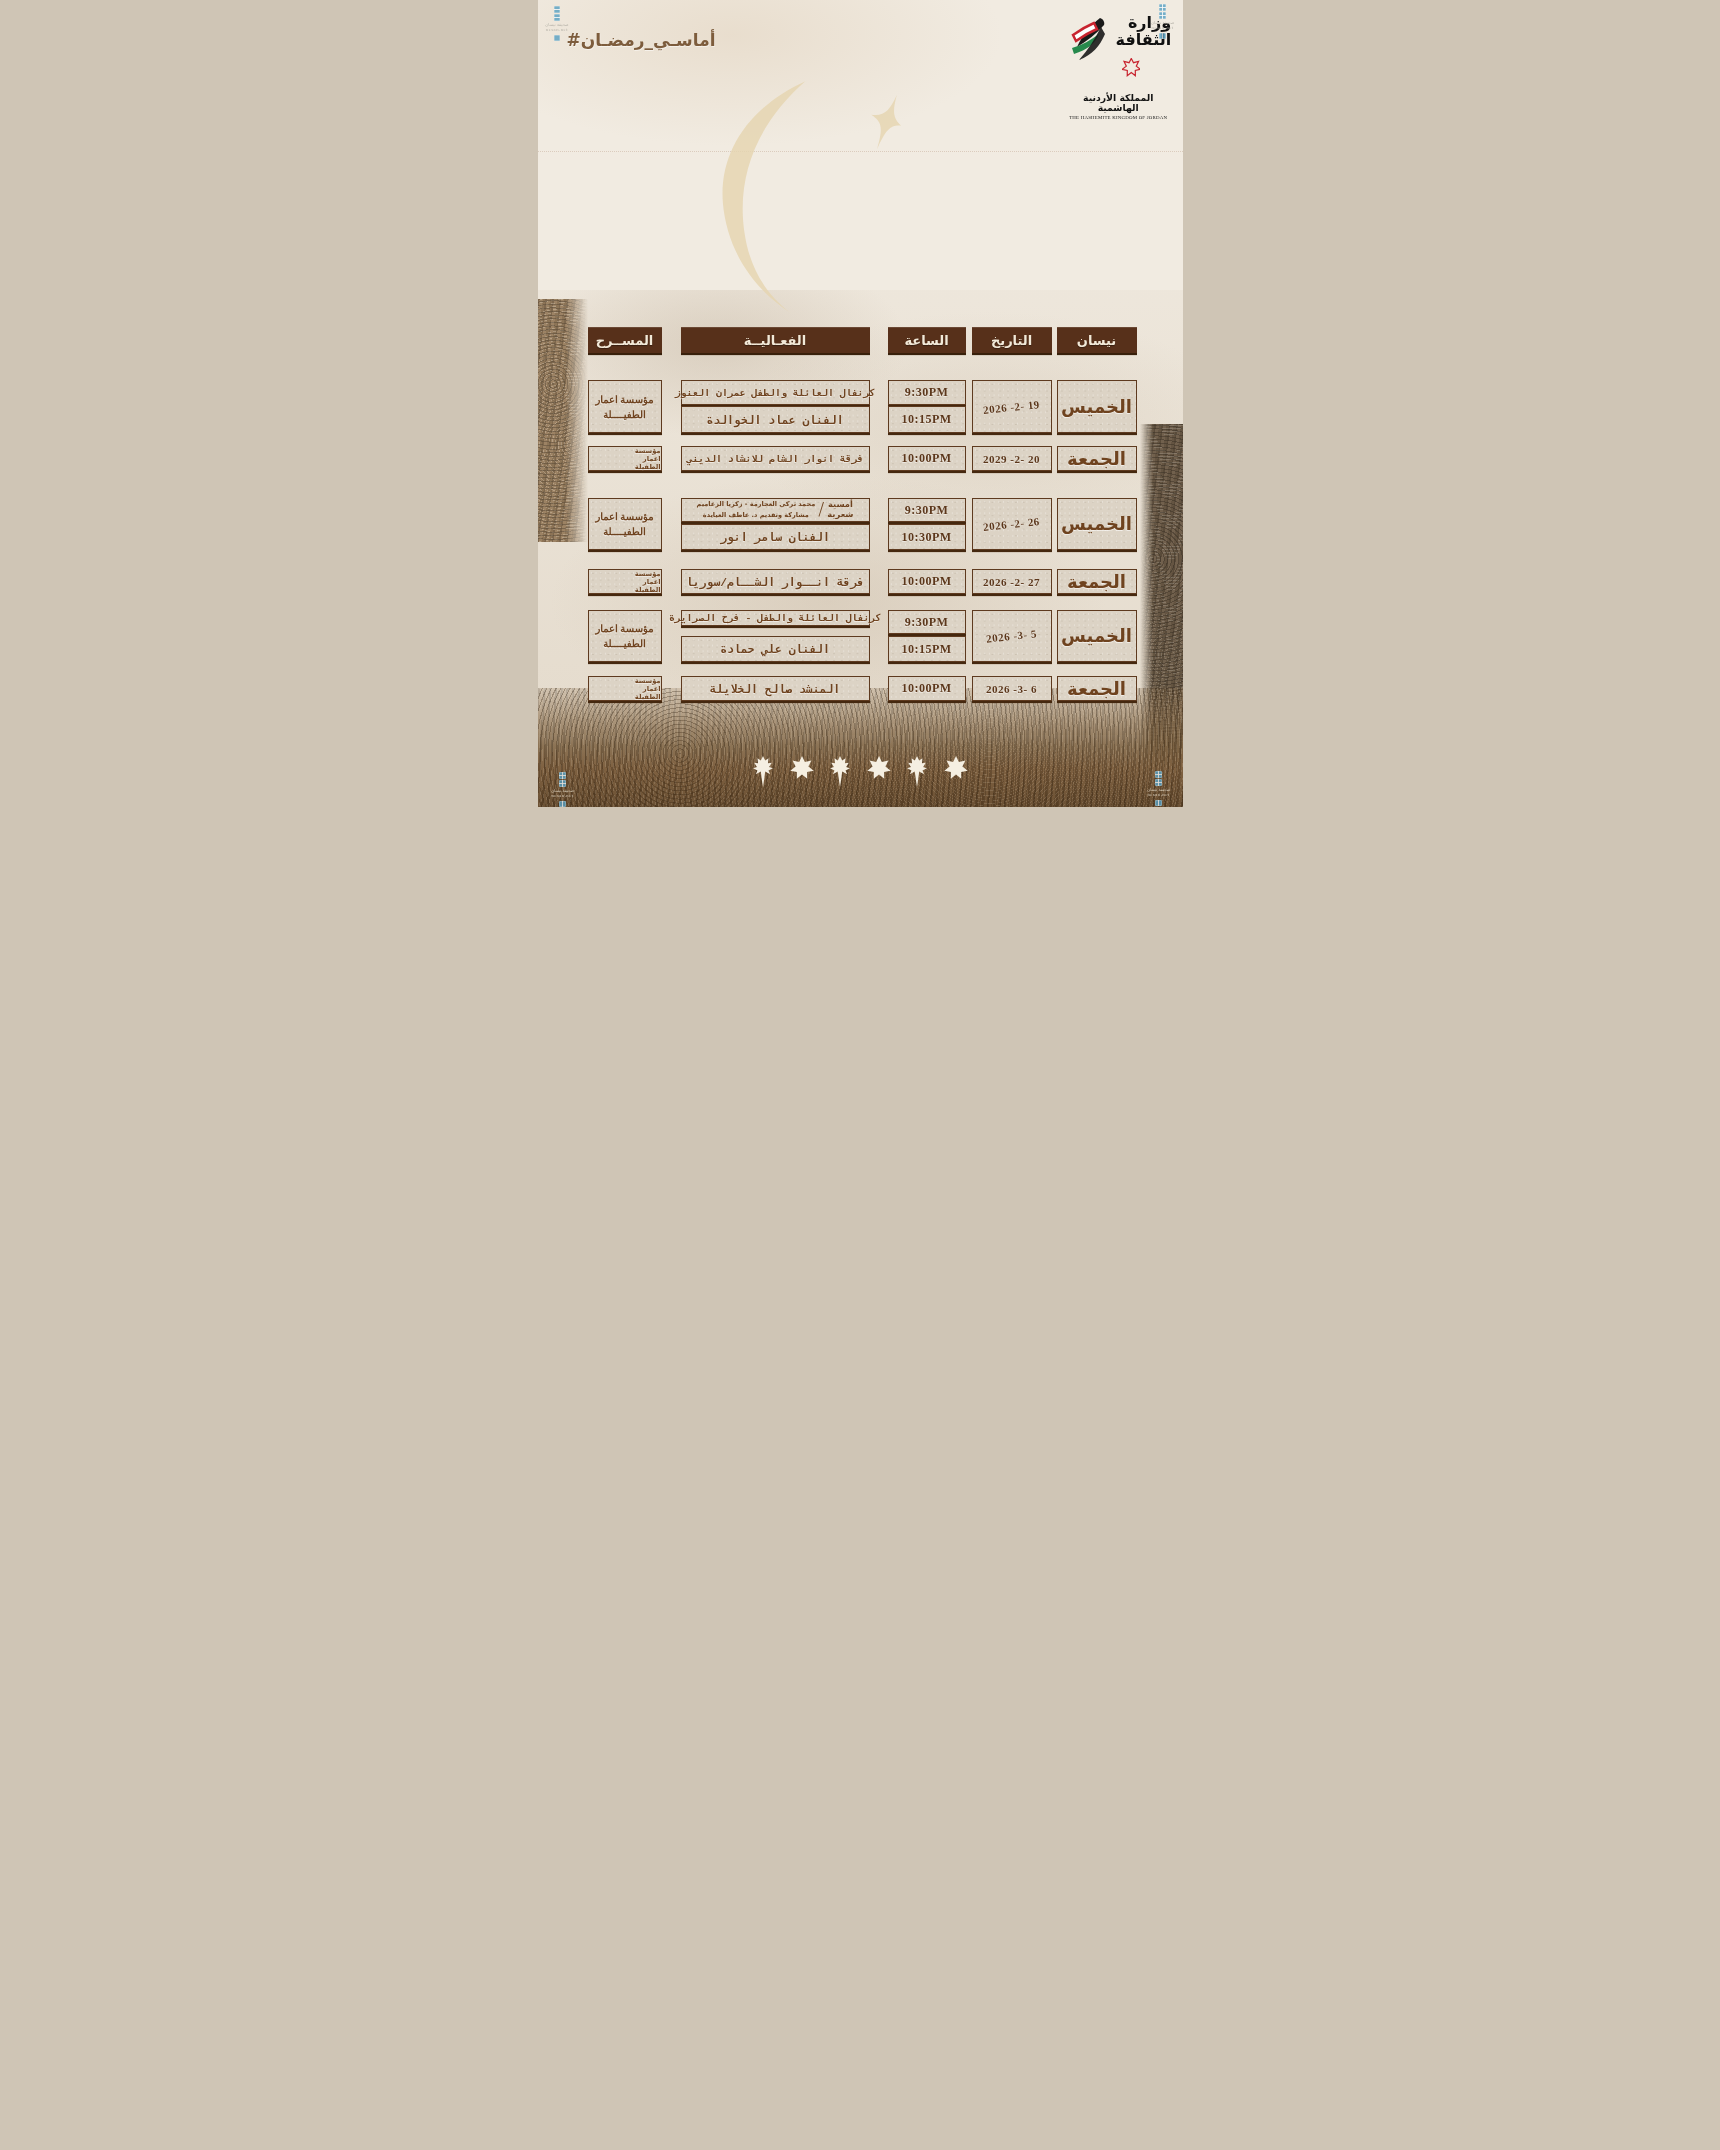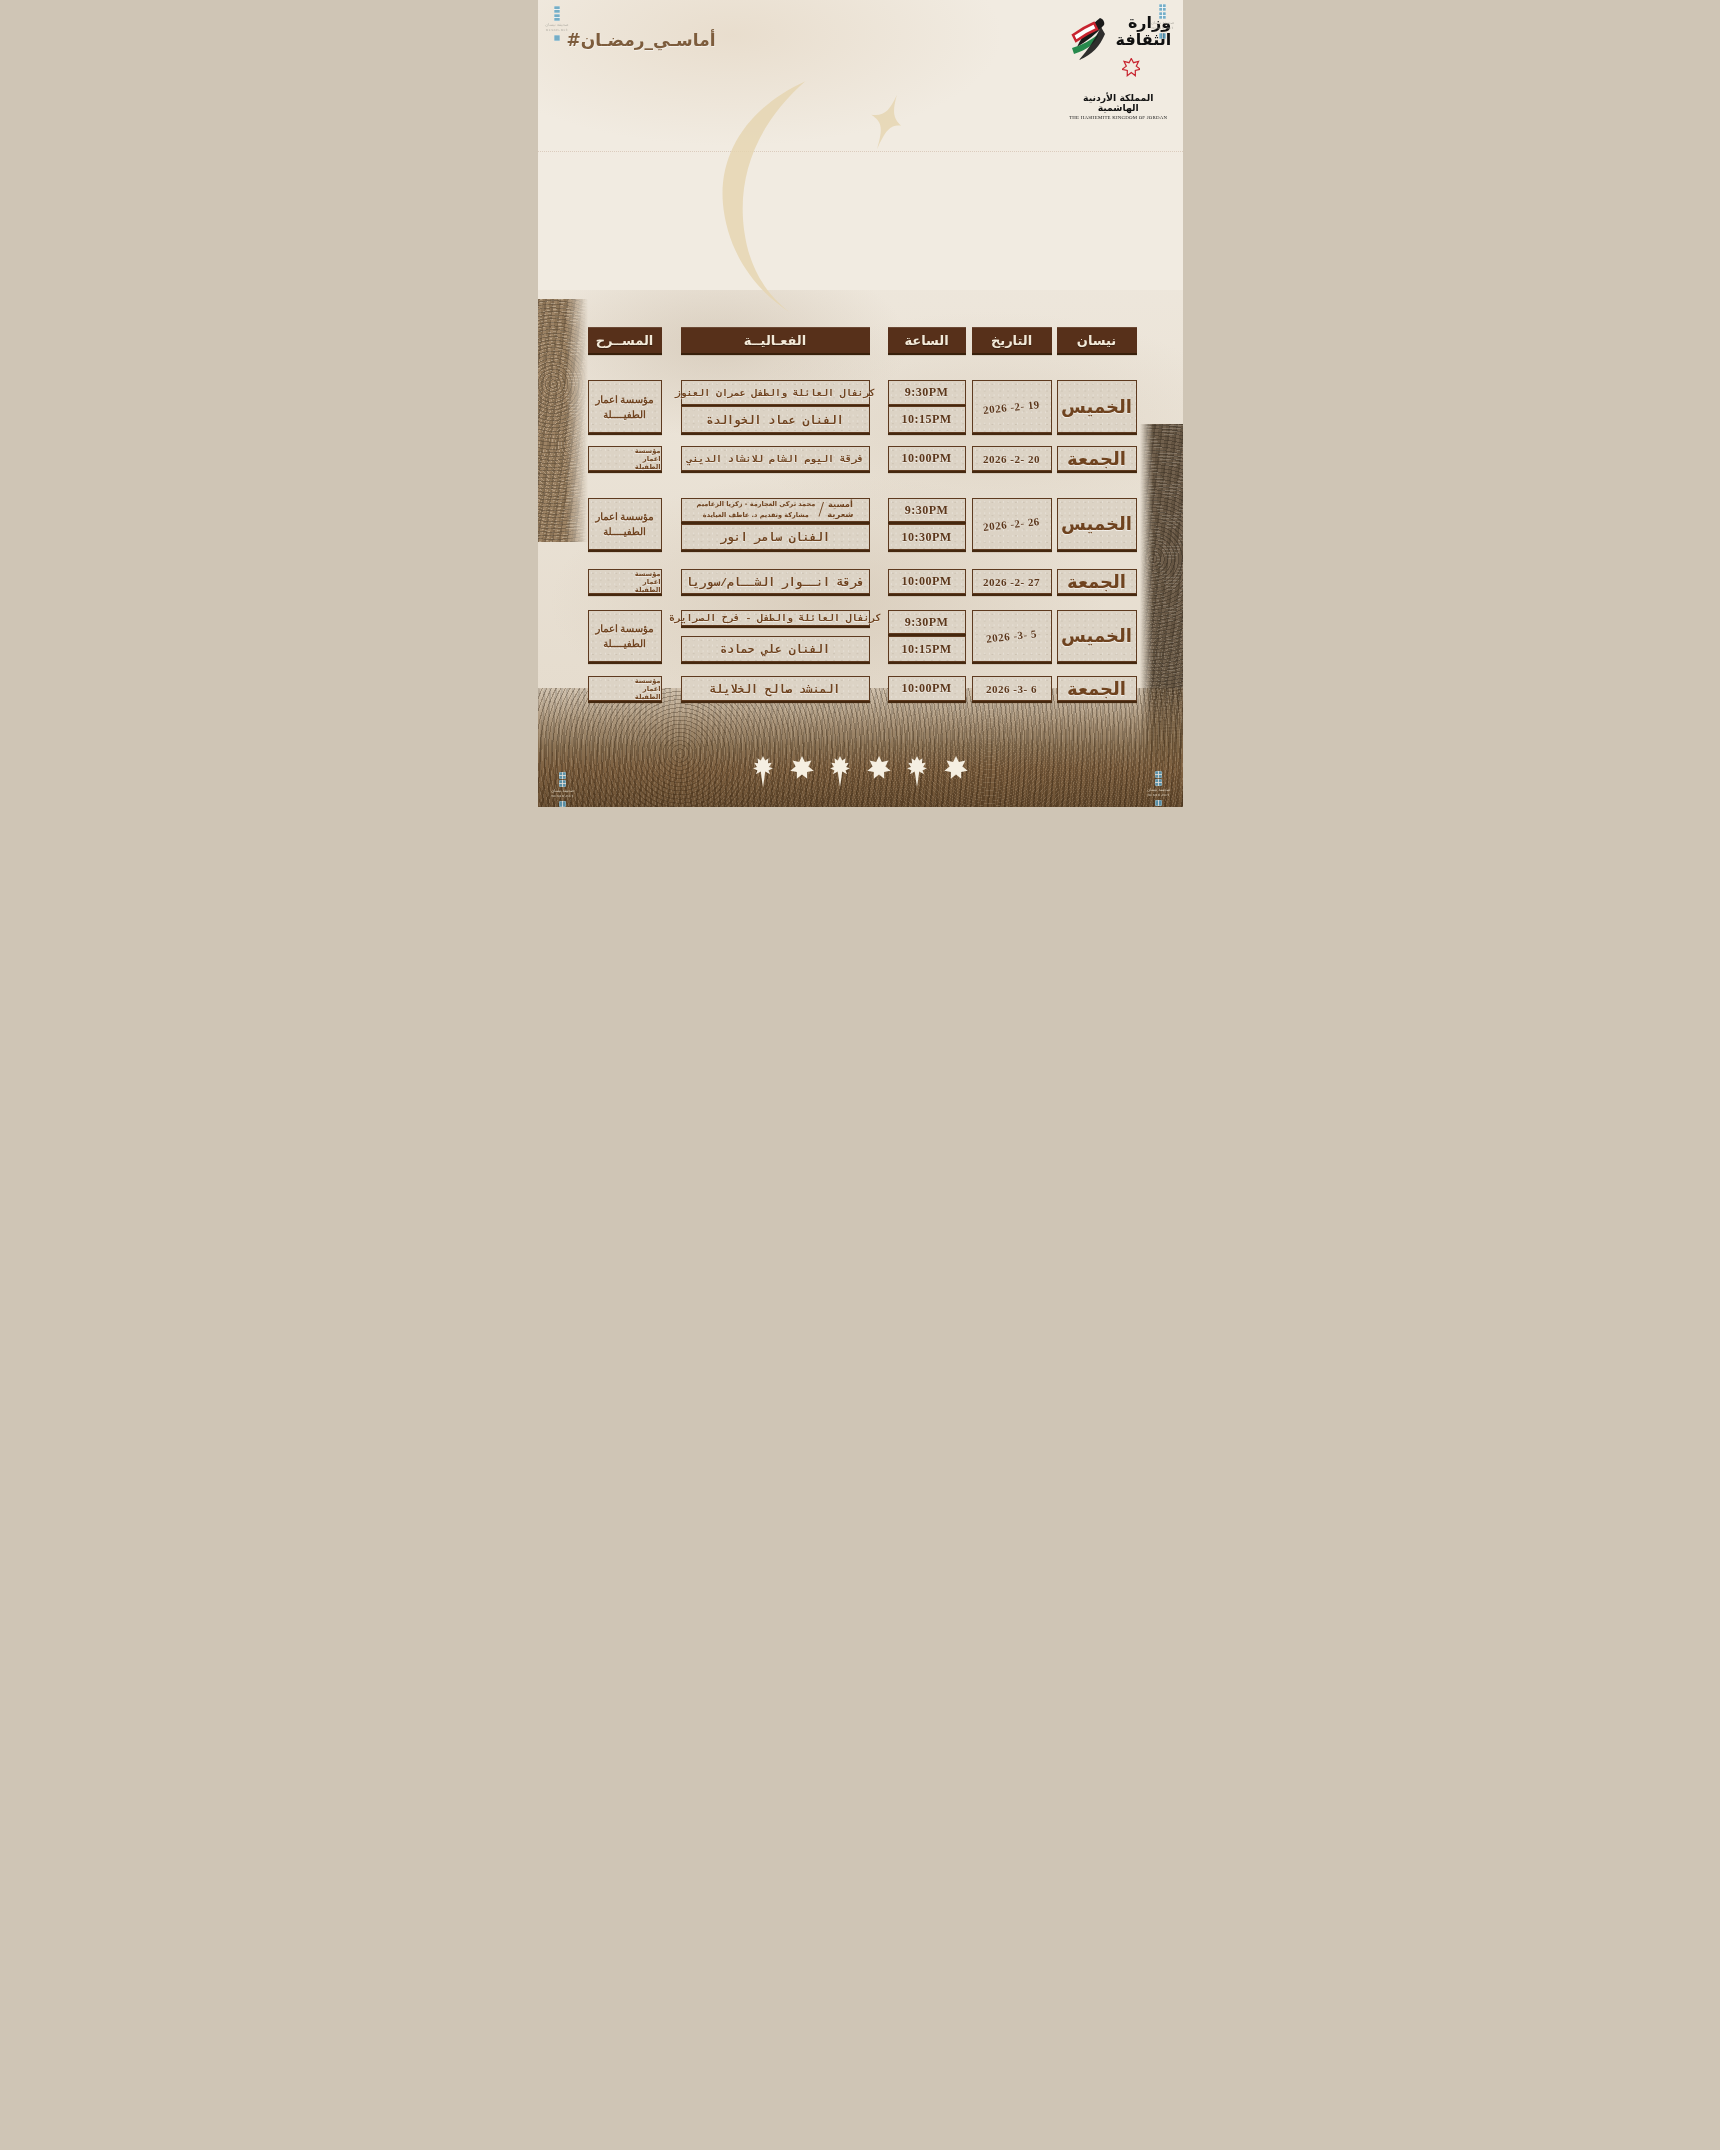--- a/index.html
+++ b/index.html
@@ -219,7 +219,7 @@
             <div class="time-text">10:00PM</div>
           </div>
           <div class="cell" style="left: 93px; width: 189px; top: 0px; height: 25px;">
-            <div class="event-text small">فرقة اليوم الشام للانشاد الديني</div>
+            <div class="event-text small">فرقة انوار الشام للانشاد الديني</div>
           </div>
           <div class="cell" style="left: 0px; width: 74px; top: 0px; height: 25px;">
             <div class="venue-single">مؤسسة اعمار الطفيلة</div>

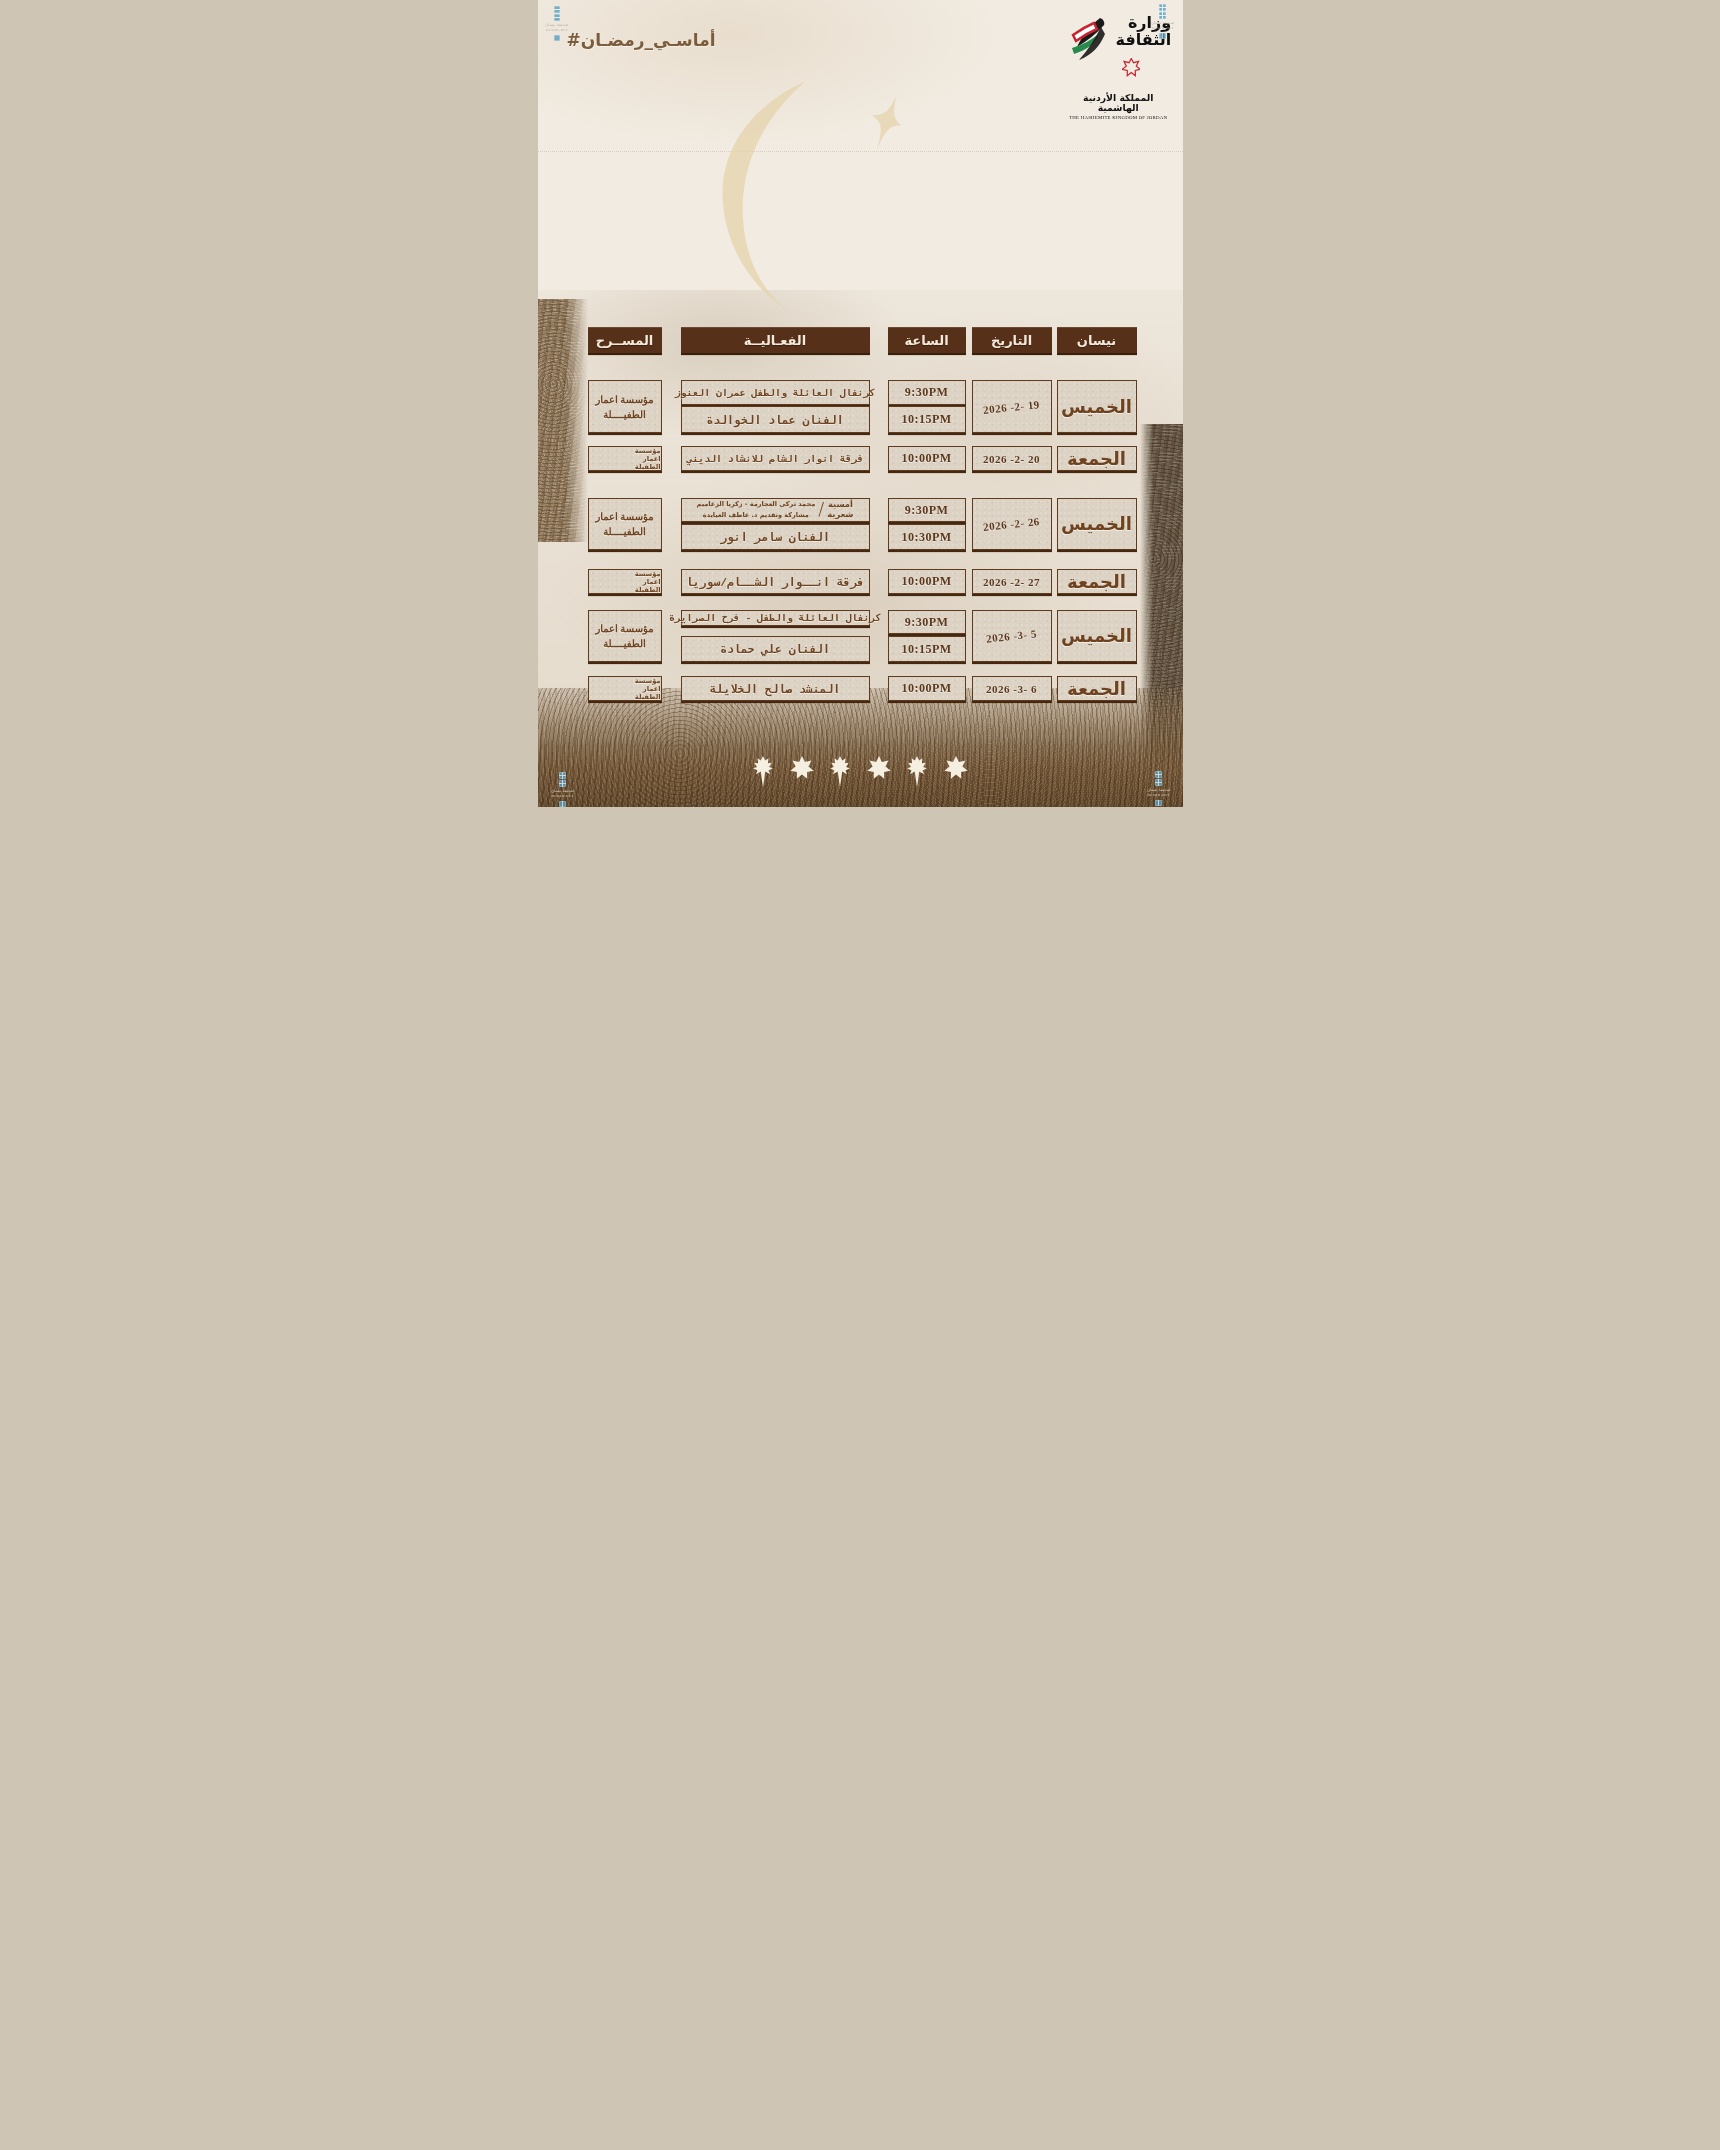--- a/index.html
+++ b/index.html
@@ -213,7 +213,7 @@
             <div class="day-text">الجمعة</div>
           </div>
           <div class="cell" style="left: 384px; width: 80px; top: 0px; height: 25px;">
-            <div class="date-text">2026 -2- 20</div>
+            <div class="date-text">2029 -2- 20</div>
           </div>
           <div class="cell" style="left: 300px; width: 78px; top: 0px; height: 25px;">
             <div class="time-text">10:00PM</div>

